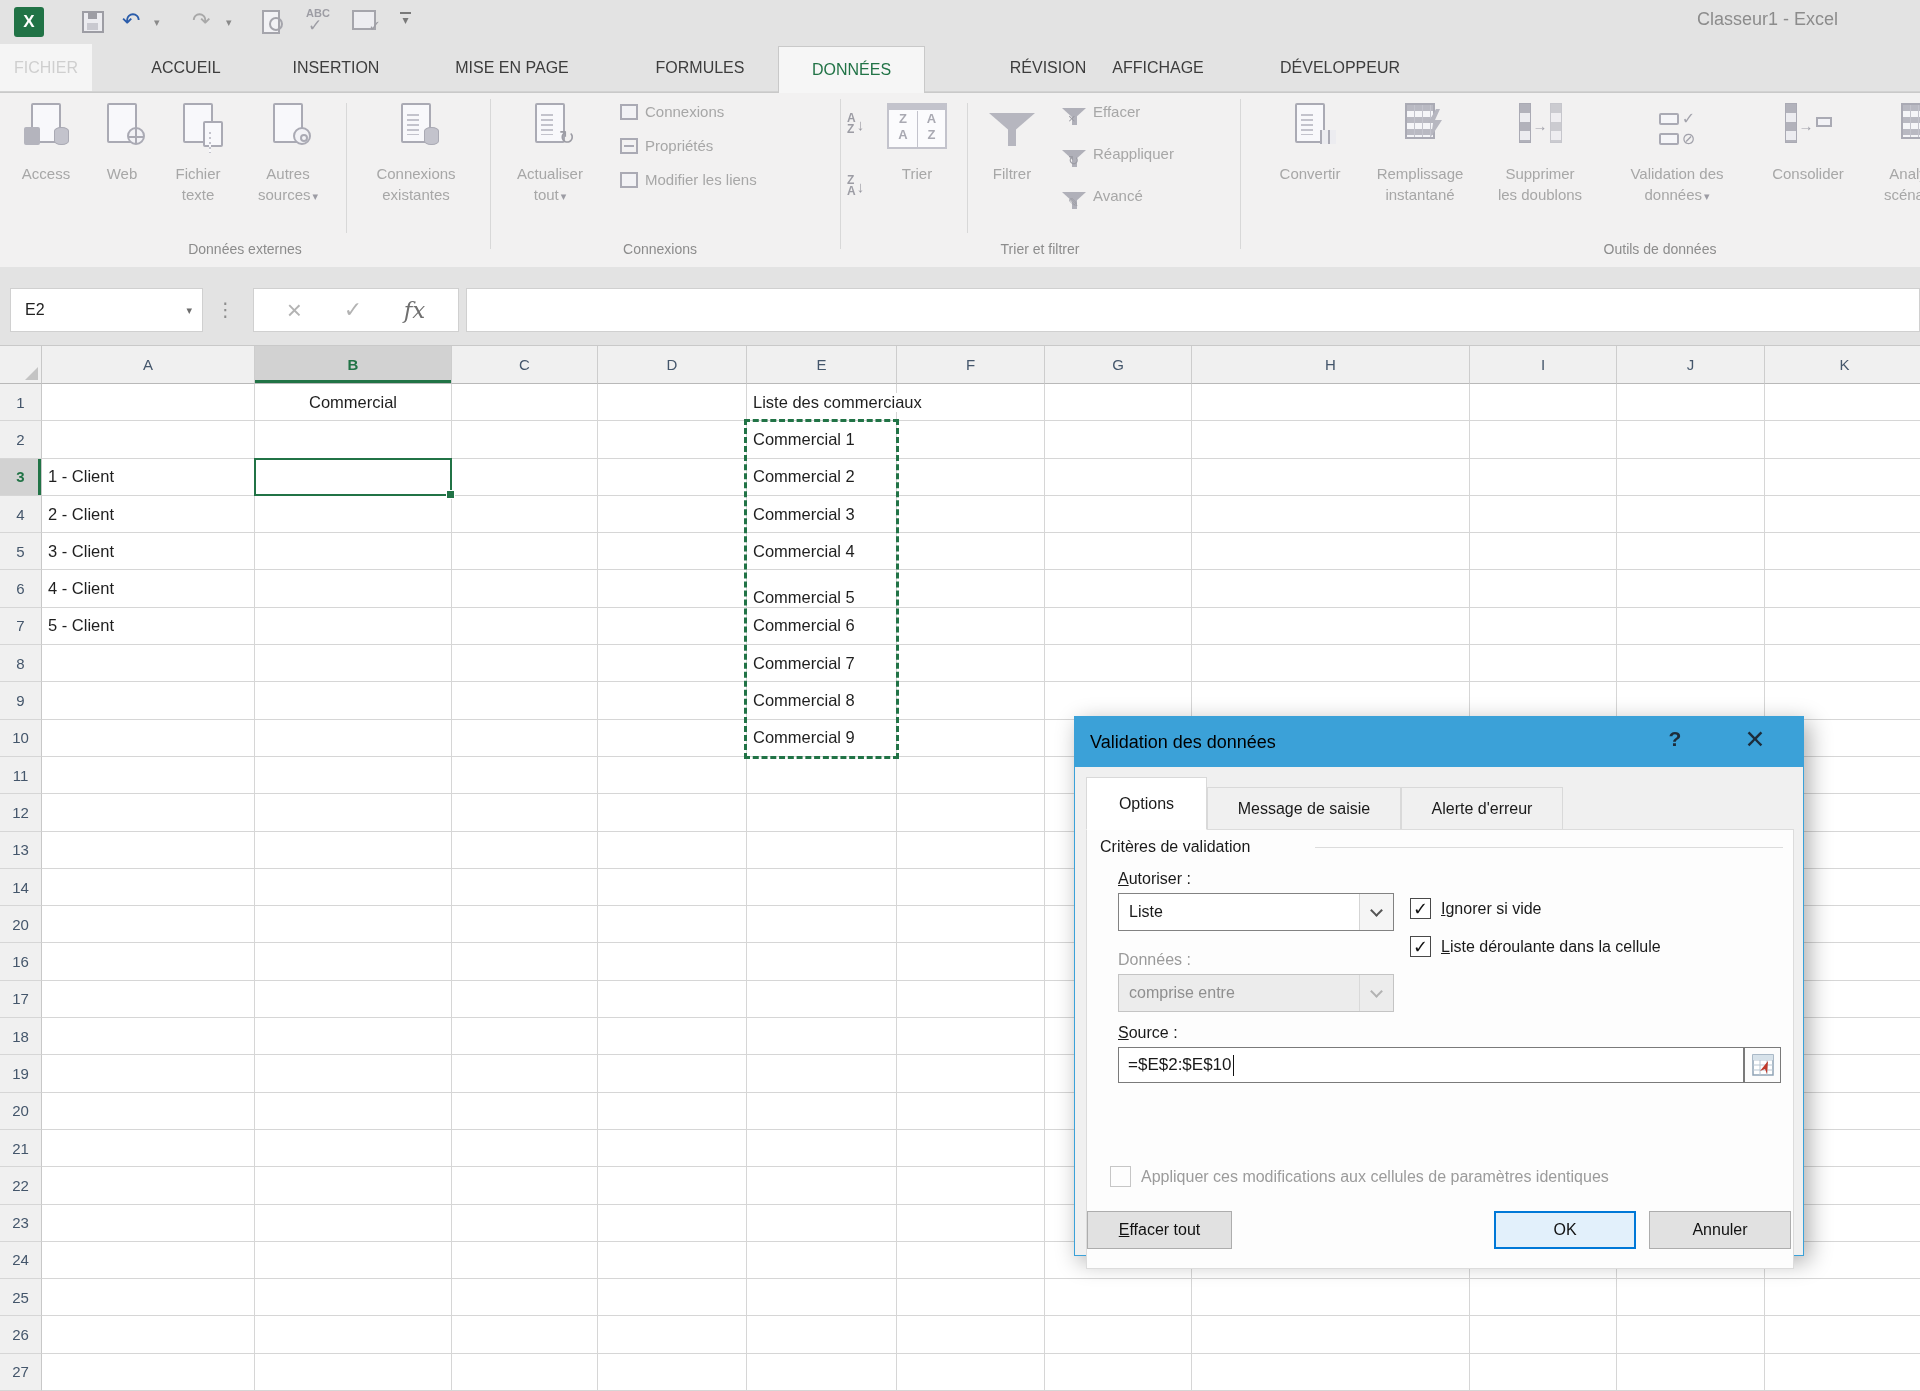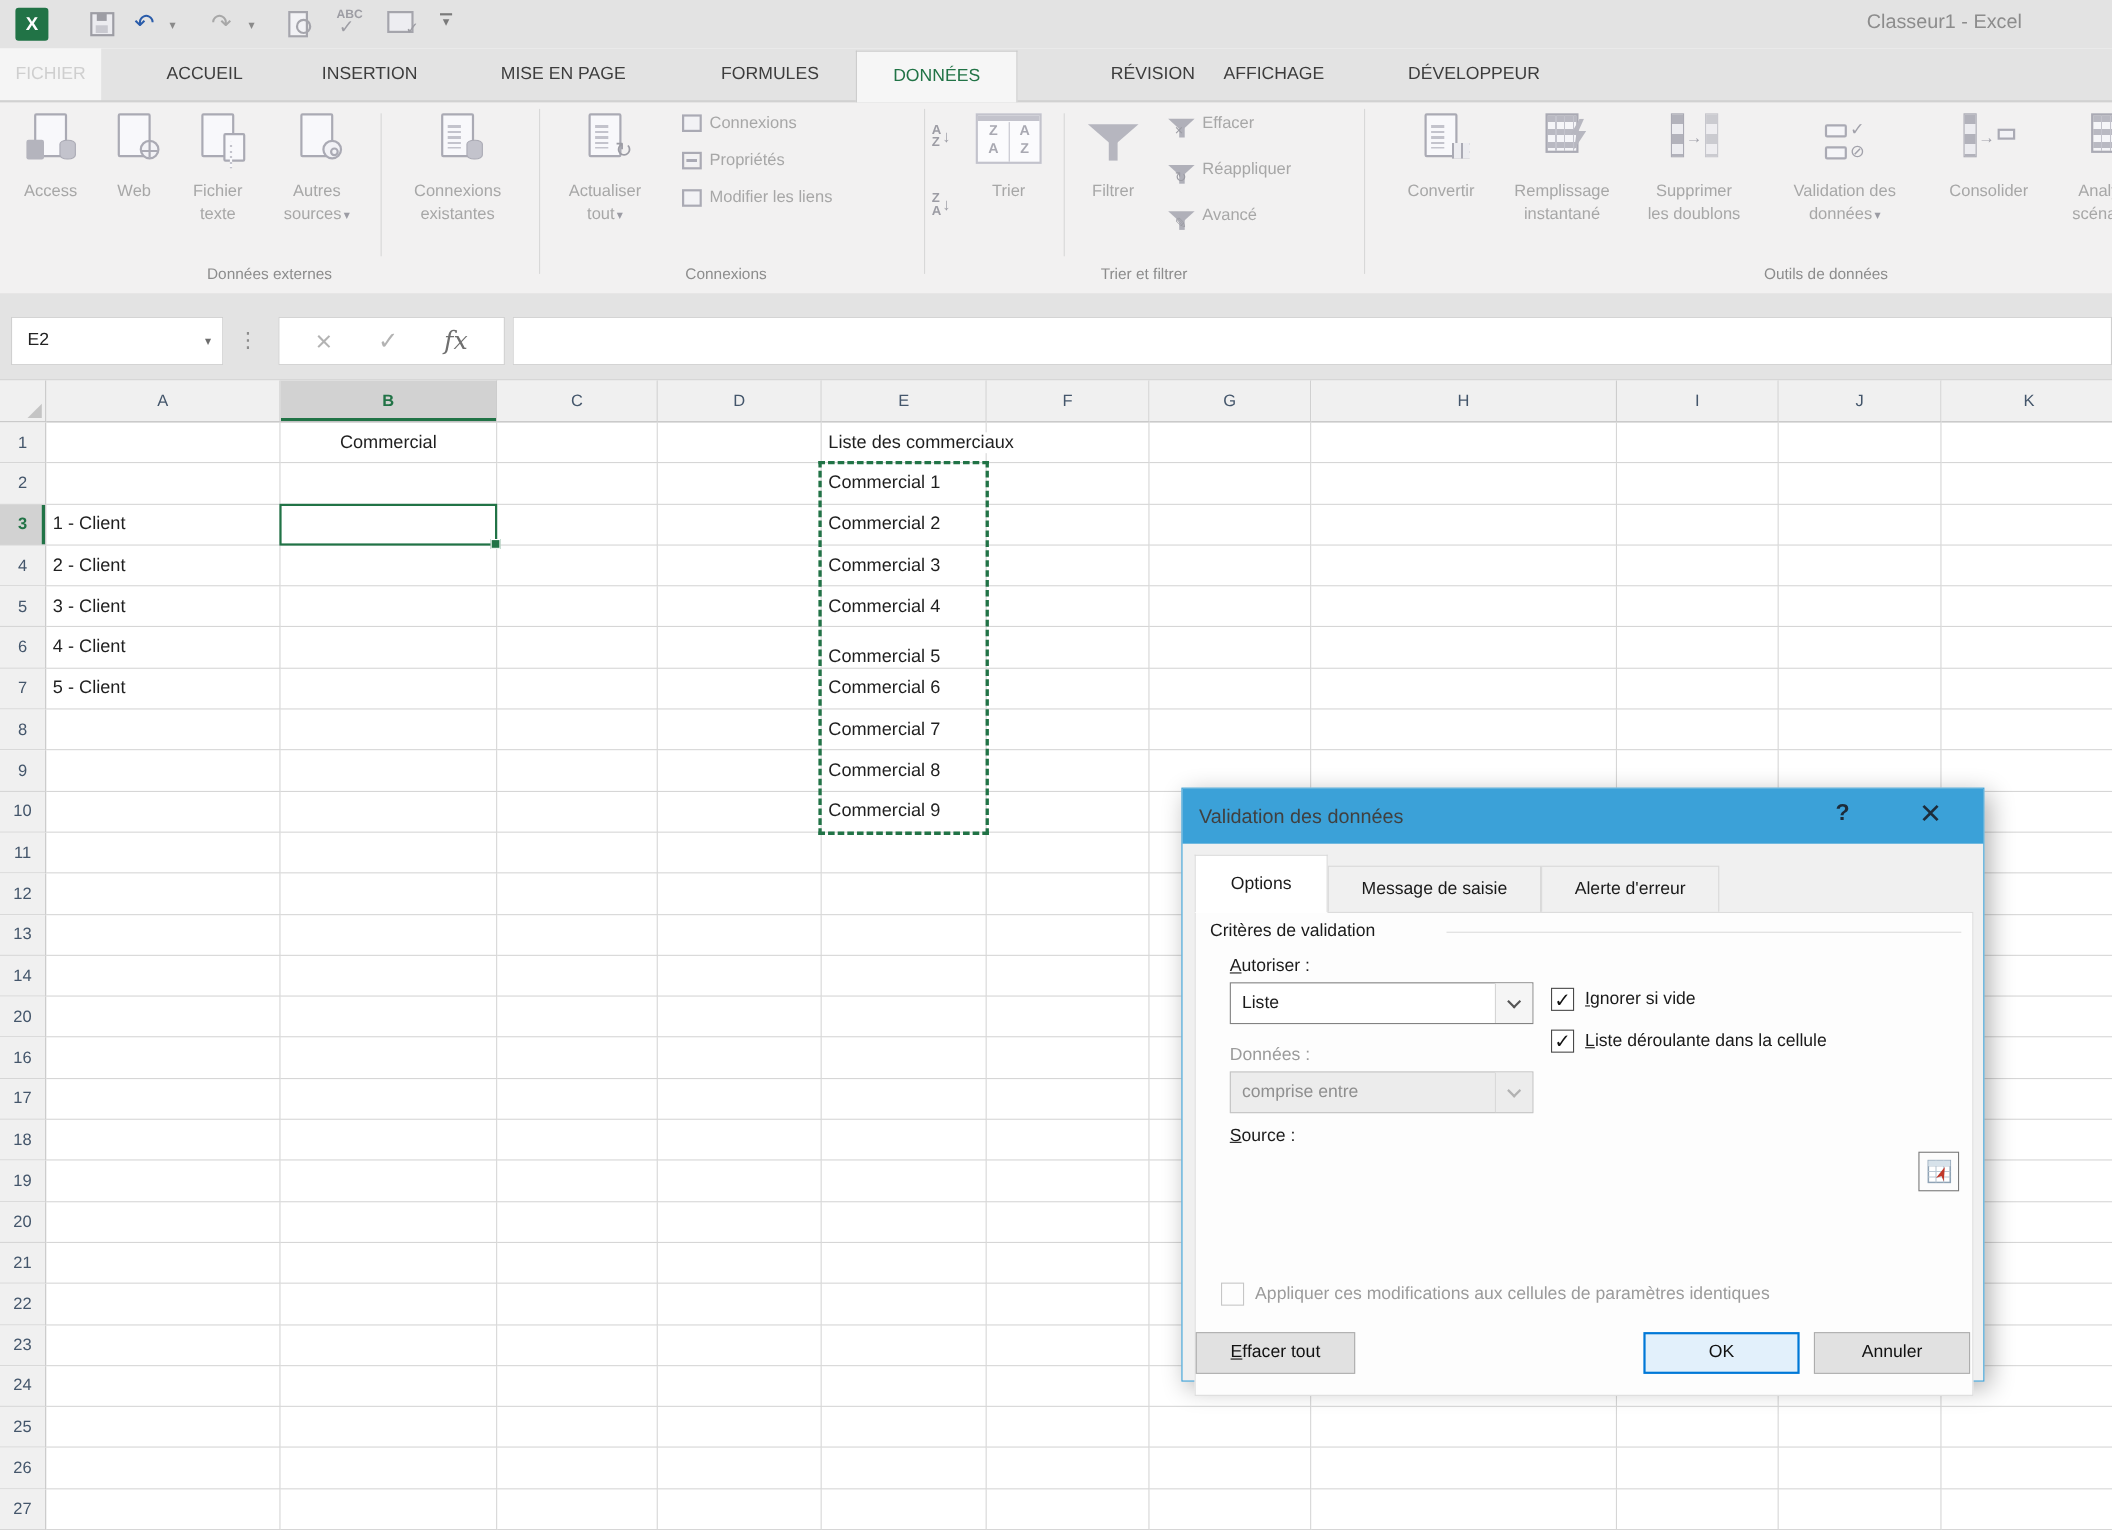--- a/index.html
+++ b/index.html
@@ -138,7 +138,7 @@
   .dialog{position:absolute;left:1074px;top:716px;width:730px;height:540px;background:#f0f0f0;
     border:1px solid var(--dlgblue);box-shadow:5px 6px 22px rgba(0,0,0,.33);z-index:10;font-size:16px;color:#1a1a1a}
   .dlg-title{position:absolute;left:0;top:0;width:100%;height:50px;background:var(--dlgblue);
-    display:flex;align-items:center;padding-left:15px;font-size:18px;color:#404040}
+    display:flex;align-items:center;padding-left:15px;font-size:18px;color:#000000}
   .dlg-help{position:absolute;left:585px;top:10px;width:30px;text-align:center;font-size:21px;color:#1d2c3a;font-weight:bold}
   .dlg-close{position:absolute;left:663px;top:8px;width:34px;text-align:center;font-size:25px;color:#1d2c3a}
   .dtab{position:absolute;background:#f0f0f0;border:1px solid #d9d9d9;display:flex;align-items:center;justify-content:center;font-size:16px}

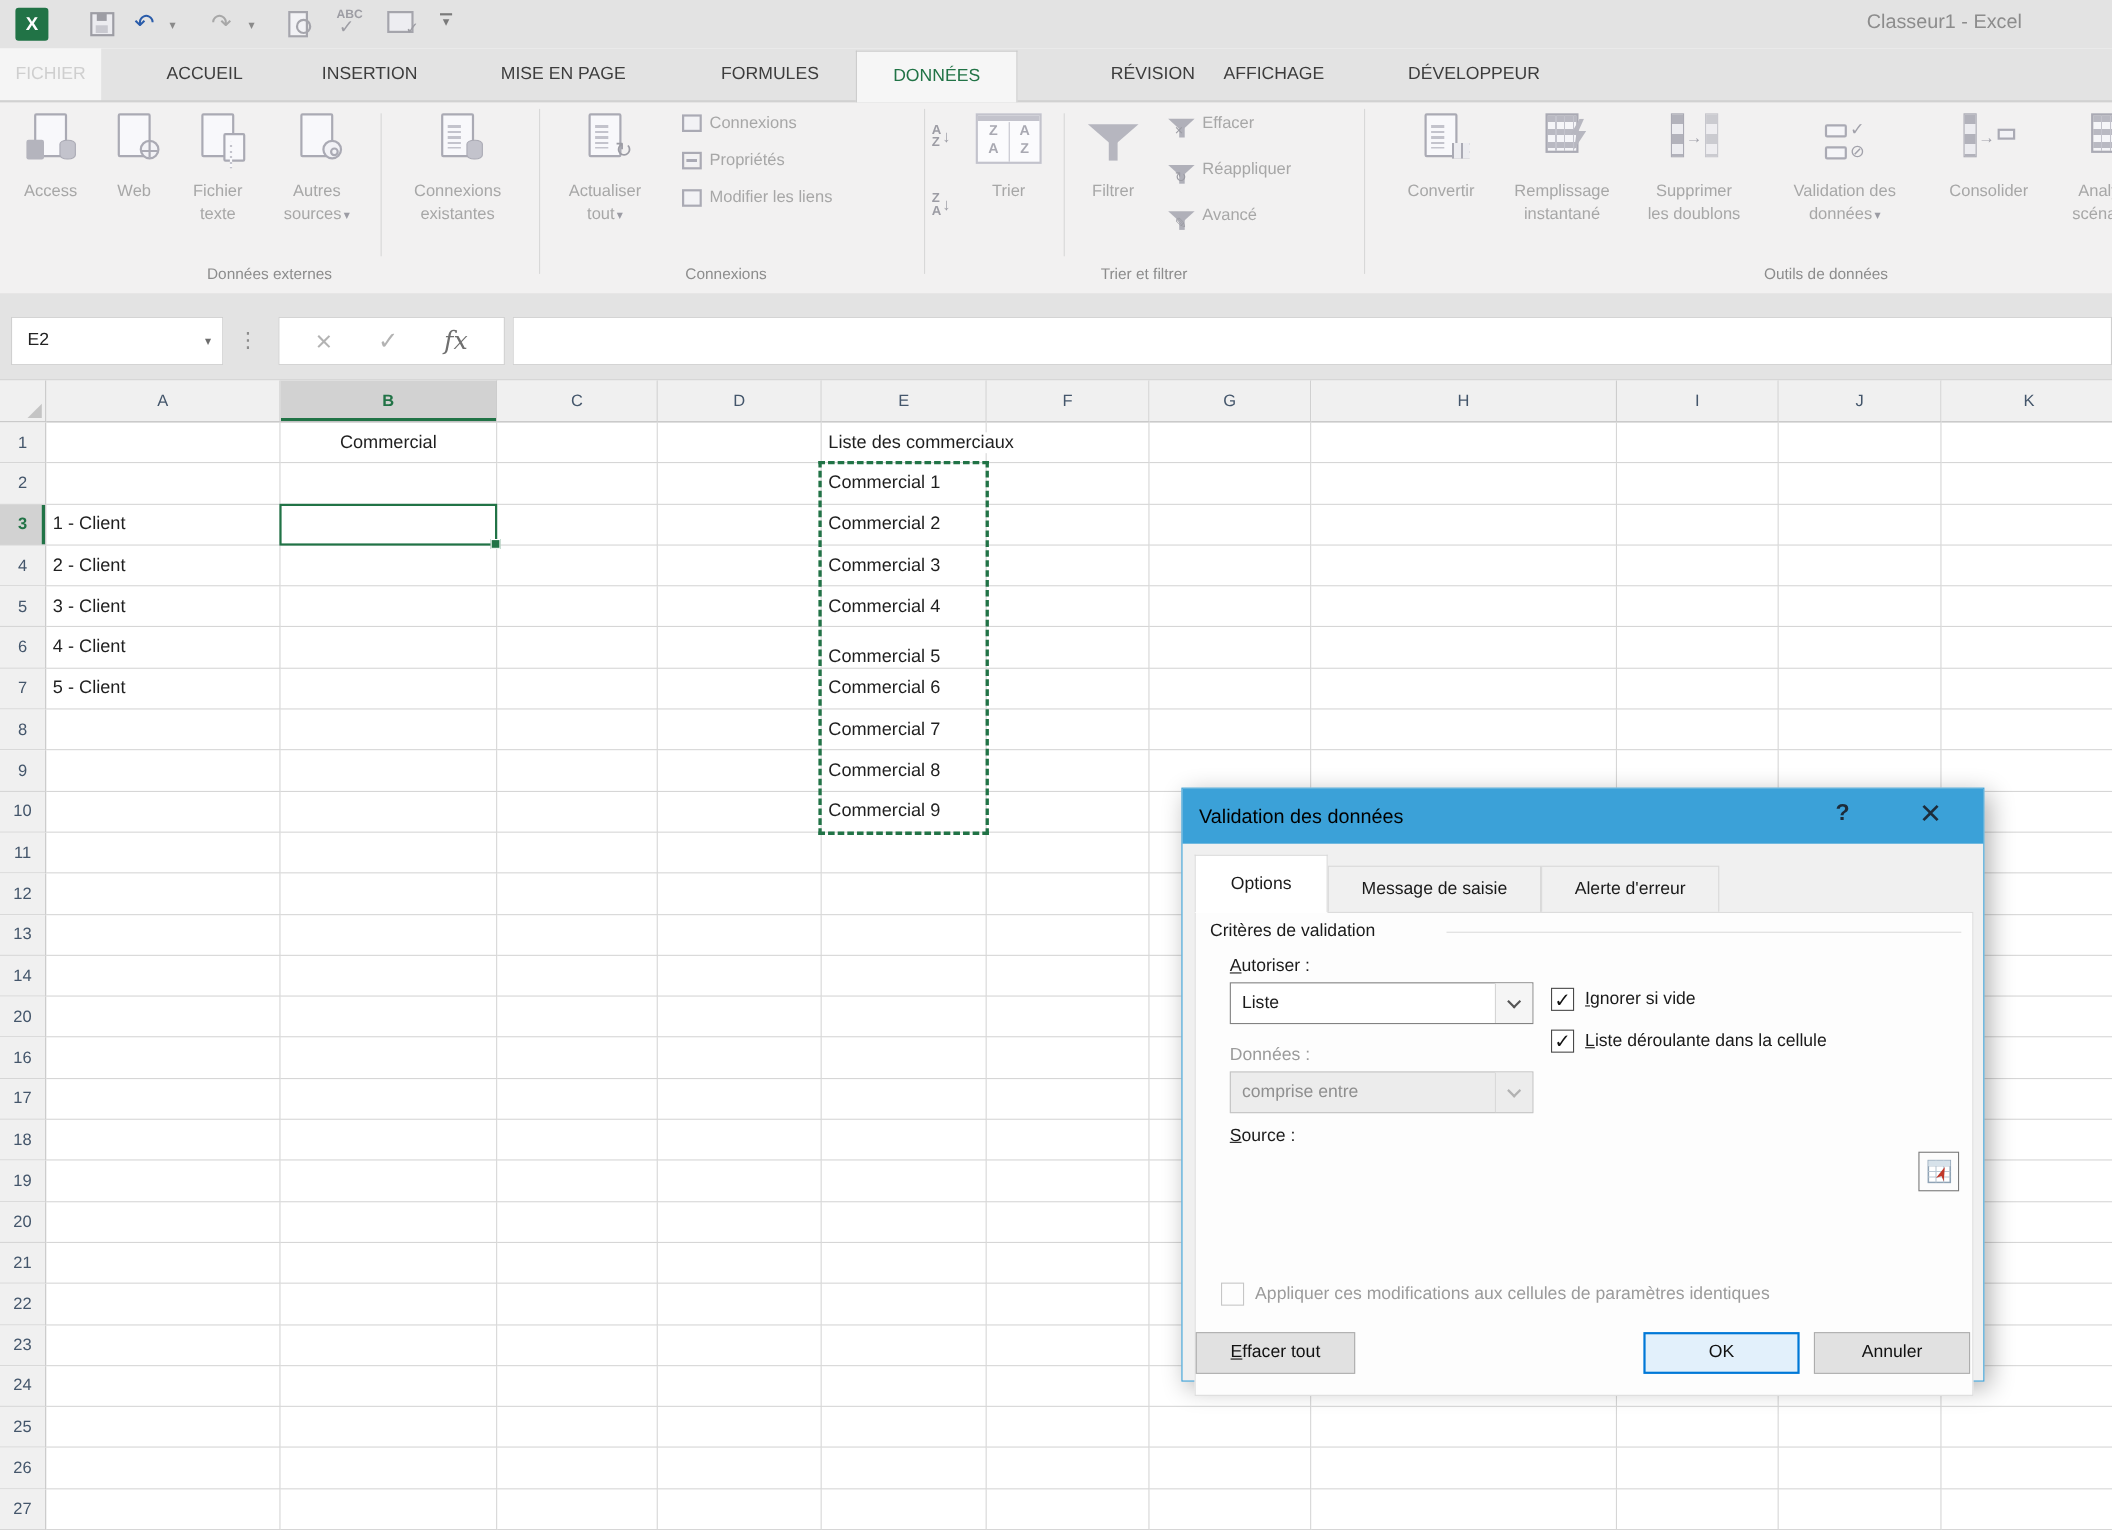--- a/index.html
+++ b/index.html
@@ -899,6 +899,10 @@
       <div class="dlabel" style="left:31px;top:194px">
         <span class="u">S</span><span>ource :</span>
       </div>
+      <div class="dinput" style="left:31px;top:217px;width:626px;height:36px">
+        <span>=$E$2:$E$10</span>
+          <span class="caret"></span>
+      </div>
       <div class="rangebtn" style="left:657px;top:217px">
         <svg width="22" height="22" viewBox="0 0 22 22">
           <rect x="1" y="1" width="20" height="20" fill="#fff" stroke="#8fa3b5" stroke-width="1.5"></rect>

